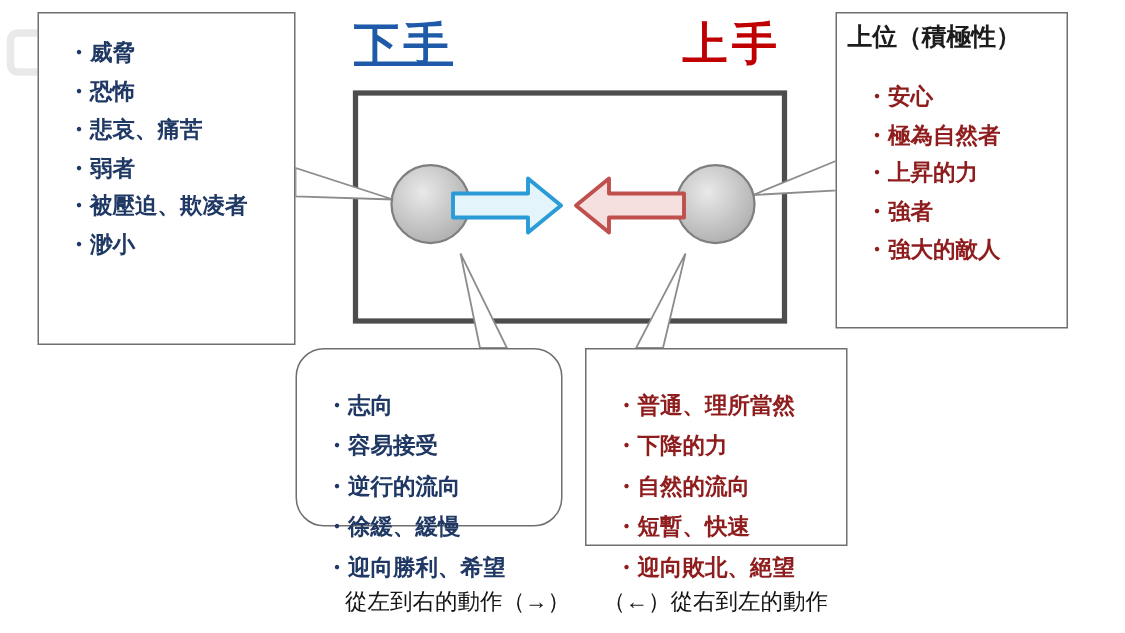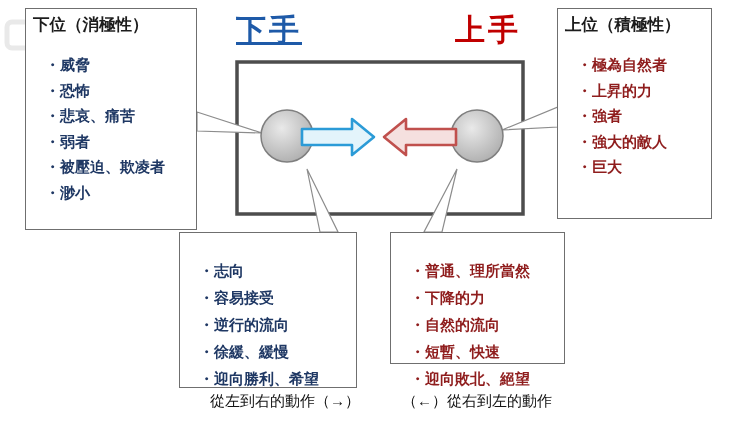--- a/index.html
+++ b/index.html
@@ -77,7 +77,6 @@
   <div class="big-title" id="uwate-title">上手</div>
 
   <div class="panel navy" id="lower-rank-box">
-    <div class="ptitle">下位（消極性）</div>
     <ul>
       <li>・威脅</li>
       <li>・恐怖</li>

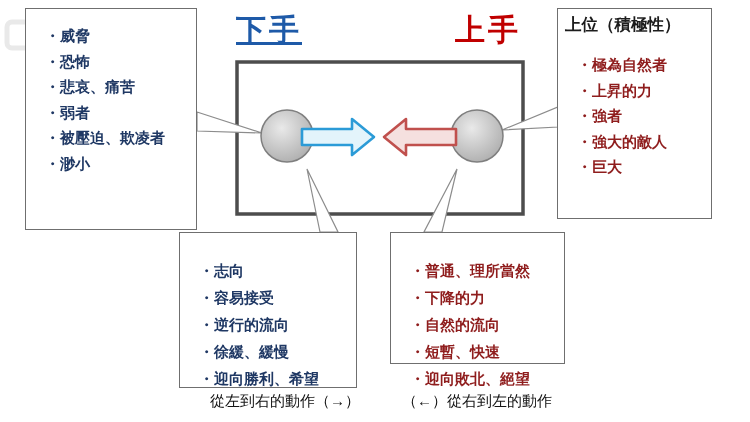--- a/index.html
+++ b/index.html
@@ -90,6 +90,7 @@
   <div class="panel maroon" id="upper-rank-box">
     <div class="ptitle">上位（積極性）</div>
     <ul>
+      <li>・安心</li>
       <li>・極為自然者</li>
       <li>・上昇的力</li>
       <li>・強者</li>

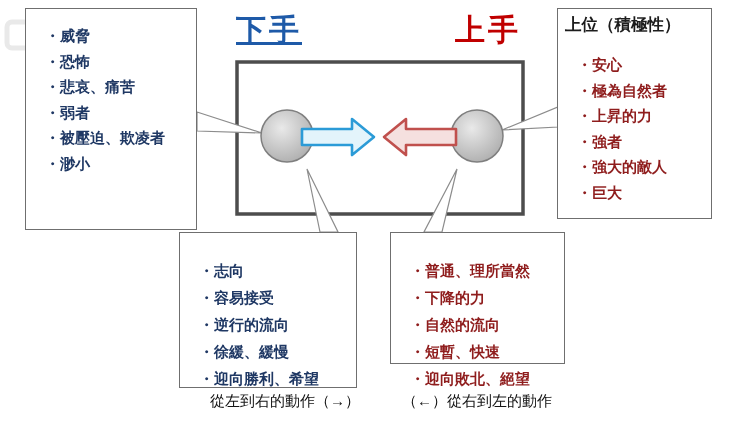--- a/index.html
+++ b/index.html
@@ -95,7 +95,6 @@
       <li>・上昇的力</li>
       <li>・強者</li>
       <li>・強大的敵人</li>
-      <li>・巨大</li>
     </ul>
   </div>
 

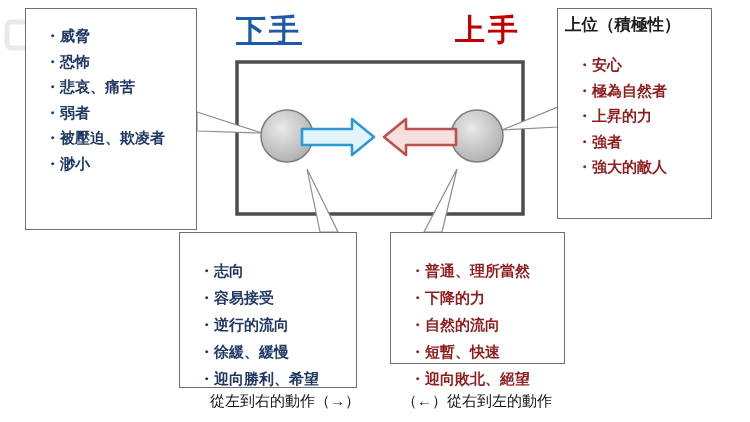--- a/index.html
+++ b/index.html
@@ -24,7 +24,7 @@
 
   #lower-rank-box{left:25px;top:8px;width:172px;height:222px;}
   #upper-rank-box{left:557px;top:8px;width:155px;height:211px;}
-  #left-motion-box{left:179px;top:232px;width:178px;height:156px;}
+  #left-motion-box{left:197px;top:232px;width:178px;height:119px;border-radius:19px;}
   #right-motion-box{left:390px;top:232px;width:175px;height:132px;}
   .motion ul{padding-top:12px;}
   .motion li{line-height:27px;}

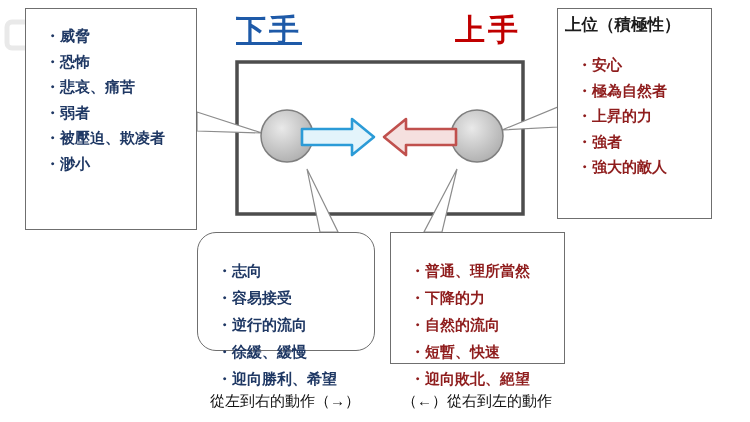--- a/index.html
+++ b/index.html
@@ -31,7 +31,7 @@
 
   
   .caption{position:absolute;top:392px;font-size:15px;color:#141414;text-align:center;width:190px;white-space:nowrap;}
-  #caption-left{left:190px;}
+  #caption-left{left:190px;text-align:right;}
   #caption-right{left:382px;}
 
   

